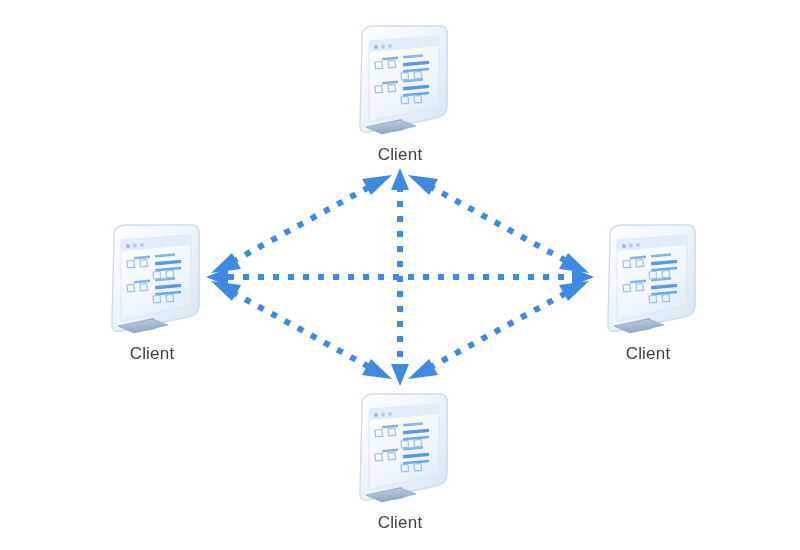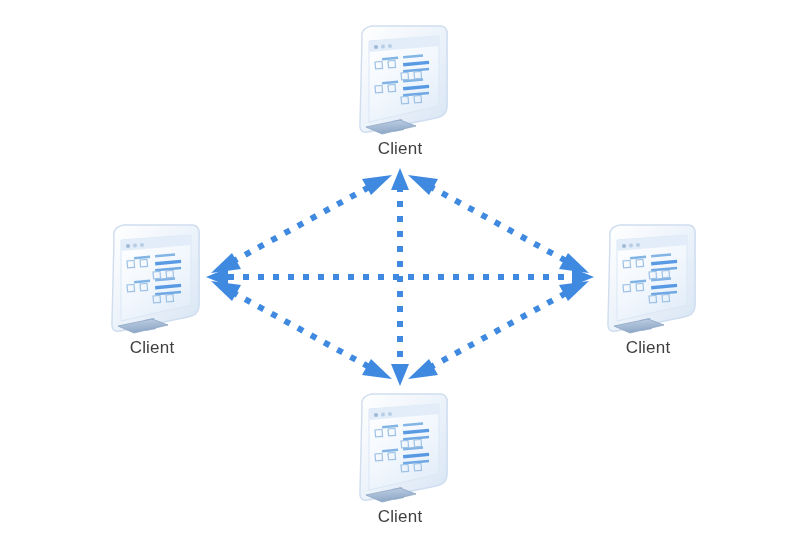--- a/index.html
+++ b/index.html
@@ -24,7 +24,7 @@
     font-size:17px;
     color:#3f3f3f;
     letter-spacing:.2px;
-    margin-top:0;
+    margin-top:6px;
     white-space:nowrap;
   }
   .monitor{

